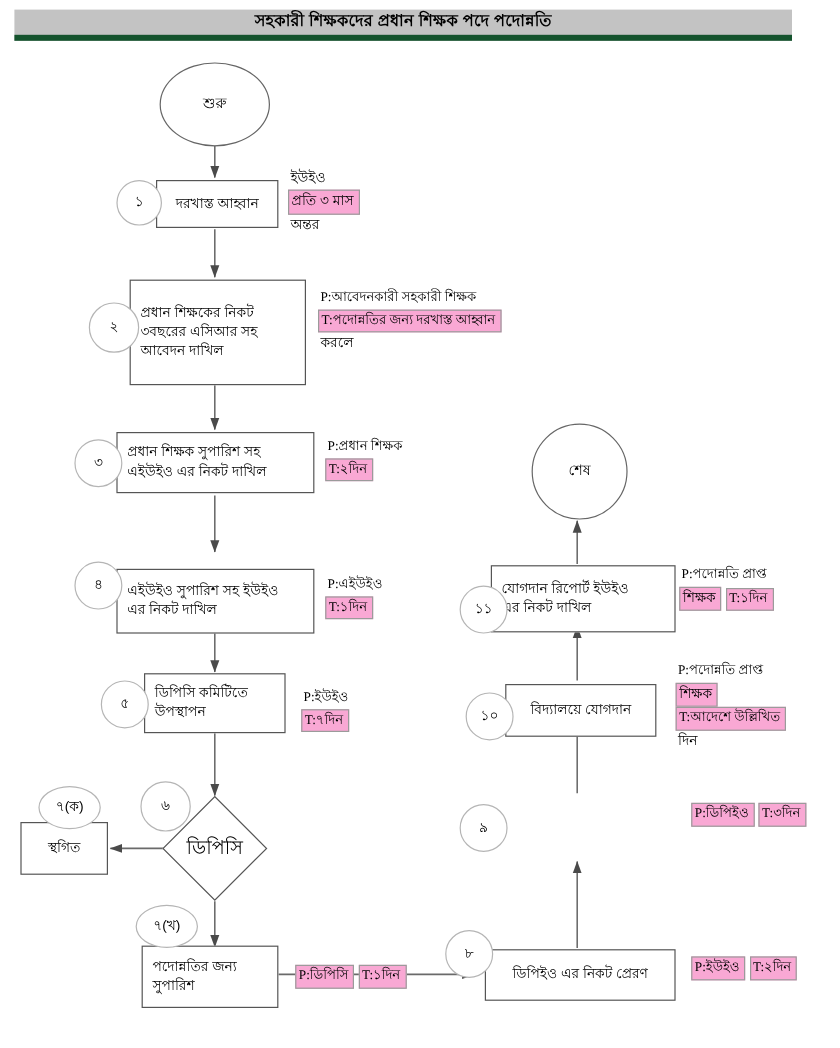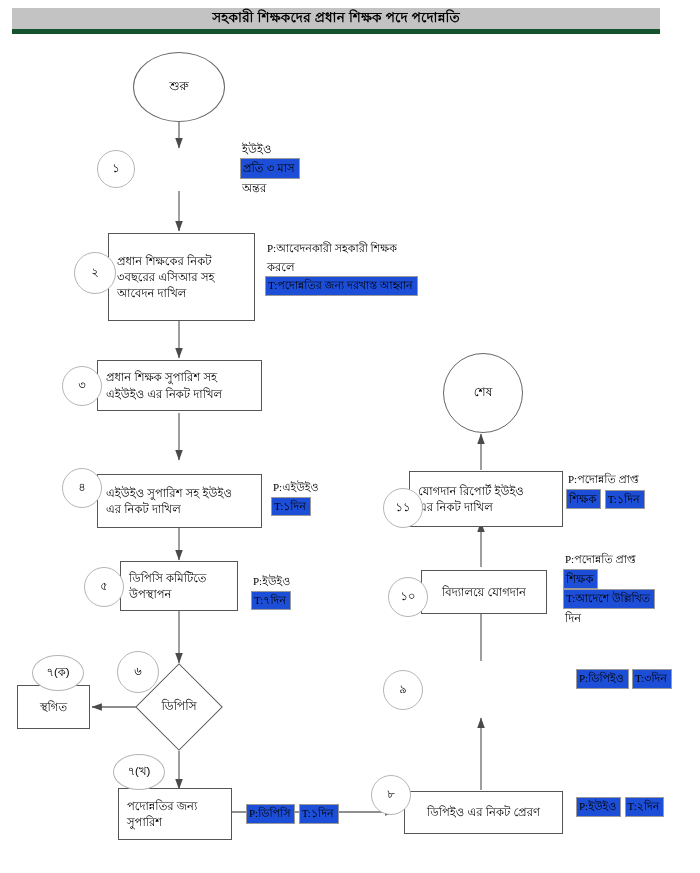--- a/index.html
+++ b/index.html
@@ -196,6 +196,9 @@
   <div class="step-badge" style="left:97px; top:150px; width:38px; height:38px;">
     <span>১</span>
   </div>
+  <div class="node center" style="left:130px; top:150px; width:102px; height:40px;">
+    <span>দরখাস্ত আহ্বান</span>
+  </div>
   <div class="note" style="left:240px; top:140px; width:160px;">
     <span class="note-line plain">ইউইও</span>
     <span class="note-line boxed">প্রতি ৩ মাস</span>

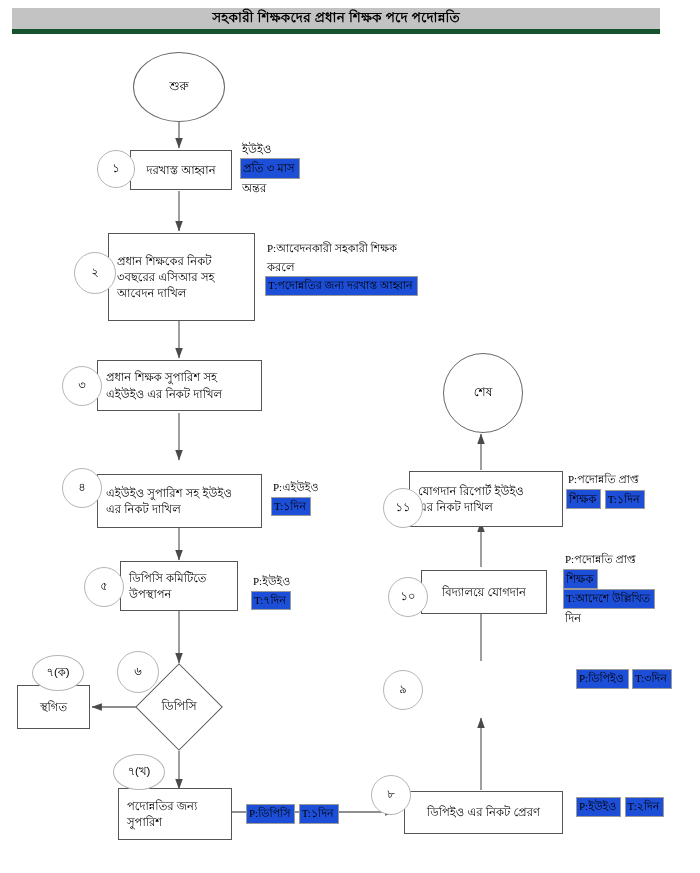--- a/index.html
+++ b/index.html
@@ -130,7 +130,7 @@
   .note .note-line { display: block; white-space: nowrap; }
   .note .boxed {
     border: 1px solid #9b9b9b;
-    background: #1d4ed8;
+    background: #f9a8d4;
     display: inline-block;
     padding: 1px 4px 1px 2px;
   }

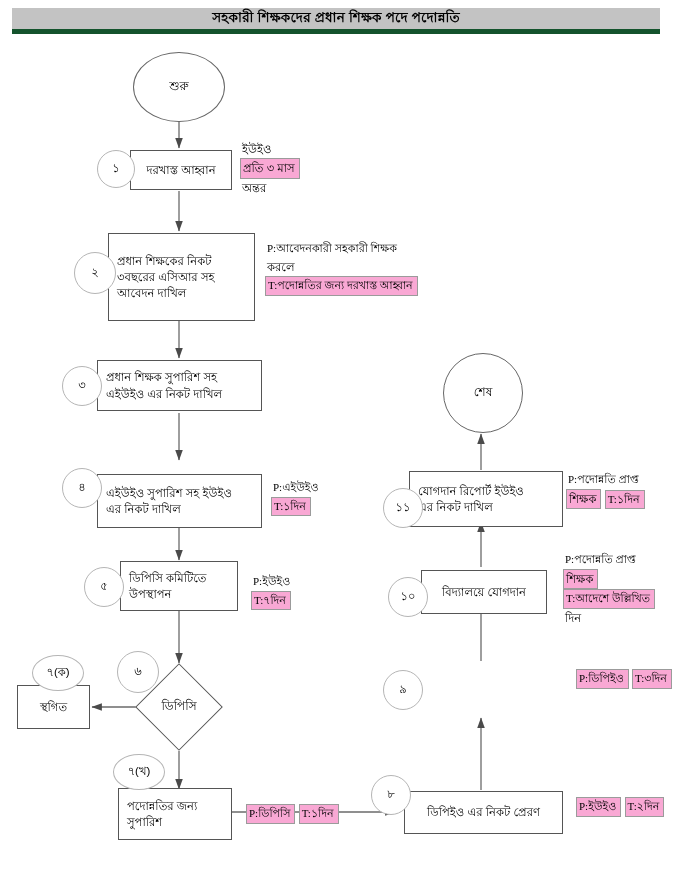--- a/index.html
+++ b/index.html
@@ -215,8 +215,8 @@
   </div>
   <div class="note" style="left:265px; top:240px; width:215px;">
     <span class="note-line plain pt">P:আবেদনকারী সহকারী শিক্ষক</span>
+    <span class="note-line boxed pt">T:পদোন্নতির জন্য দরখাস্ত আহ্বান</span>
     <span class="note-line plain">করলে</span>
-    <span class="note-line boxed pt">T:পদোন্নতির জন্য দরখাস্ত আহ্বান</span>
   </div>
 
   <div class="step-badge" style="left:62px; top:366px; width:40px; height:40px;">

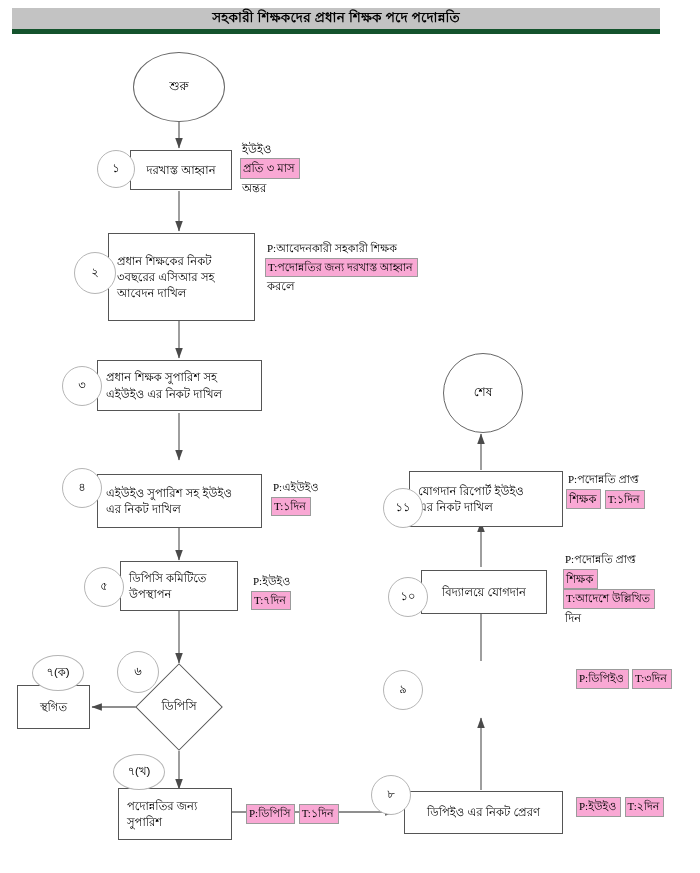--- a/index.html
+++ b/index.html
@@ -226,6 +226,10 @@
     <span>প্রধান শিক্ষক সুপারিশ সহ</span>
     <span>এইউইও এর নিকট দাখিল</span>
   </div>
+  <div class="note" style="left:271px; top:364px; width:110px;">
+    <span class="note-line plain pt">P:প্রধান শিক্ষক</span>
+    <span class="note-line boxed pt">T:২দিন</span>
+  </div>
 
   <div class="step-badge" style="left:62px; top:468px; width:40px; height:40px;">
     <span>৪</span>

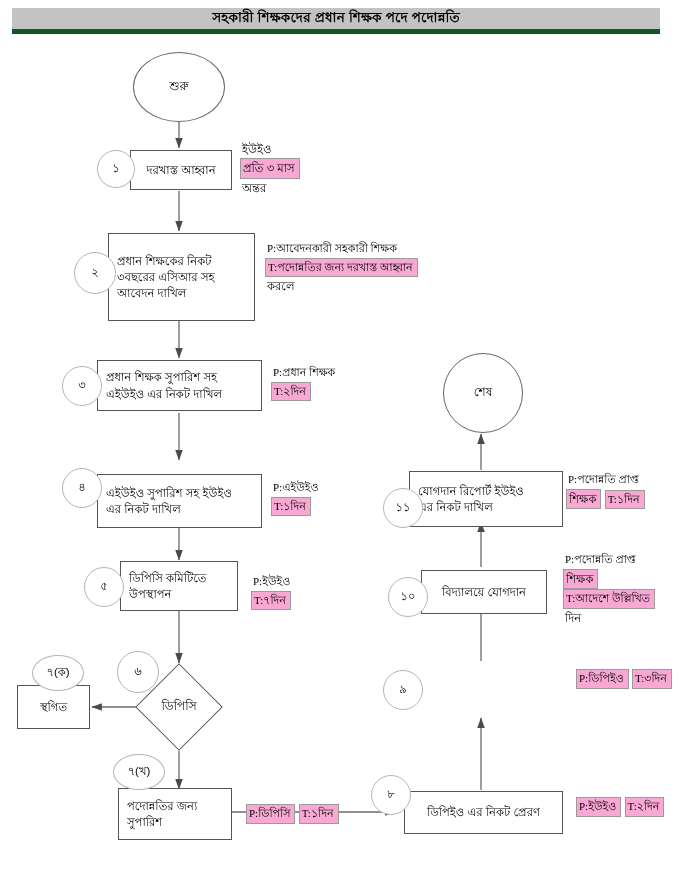--- a/index.html
+++ b/index.html
@@ -112,7 +112,7 @@
     display: flex;
     align-items: center;
     justify-content: center;
-    font-size: 12px;
+    font-size: 16px;
     color: #000;
     white-space: nowrap;
     font-family: Liberation Mono, monospace;

